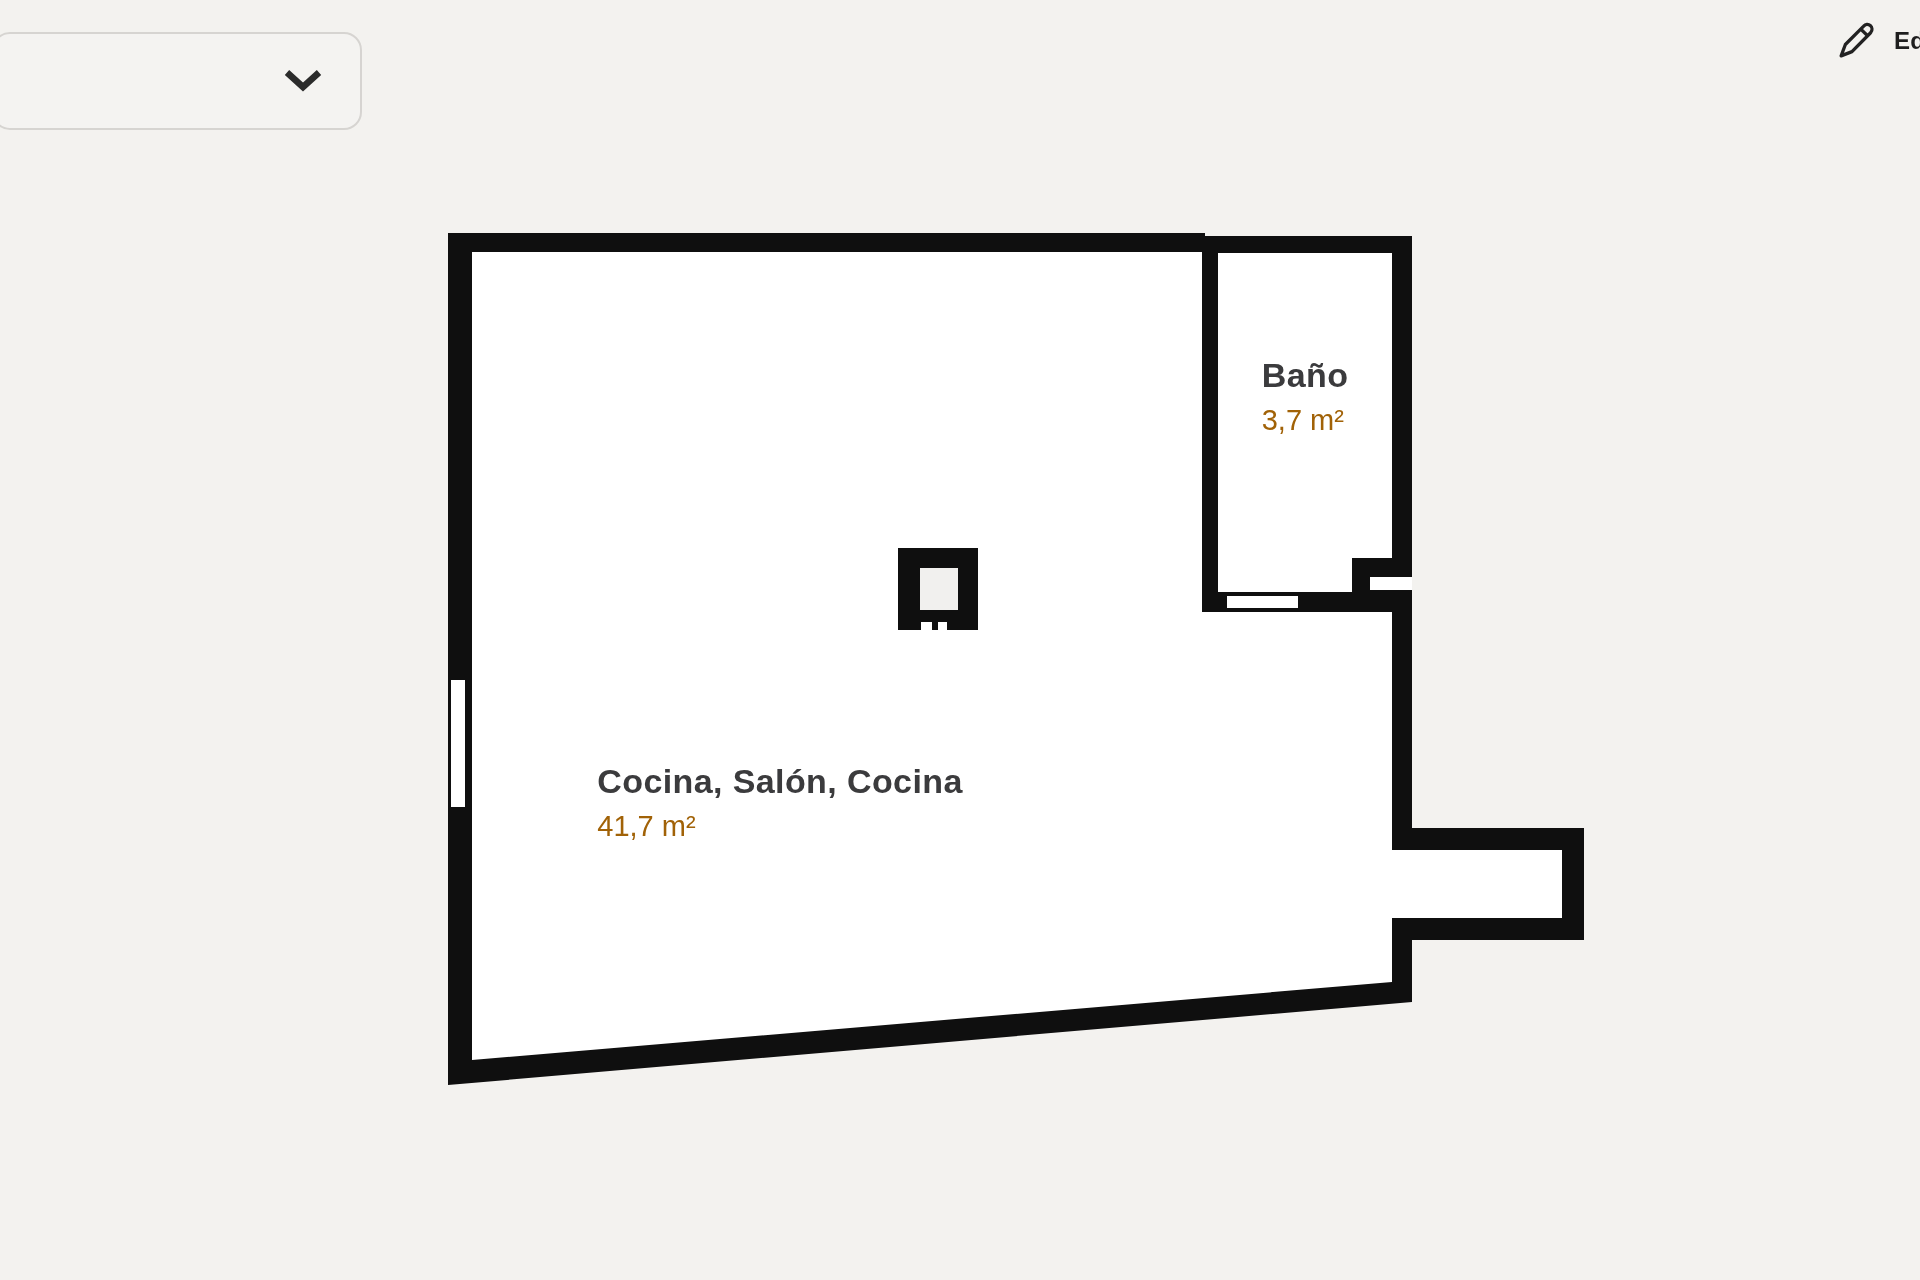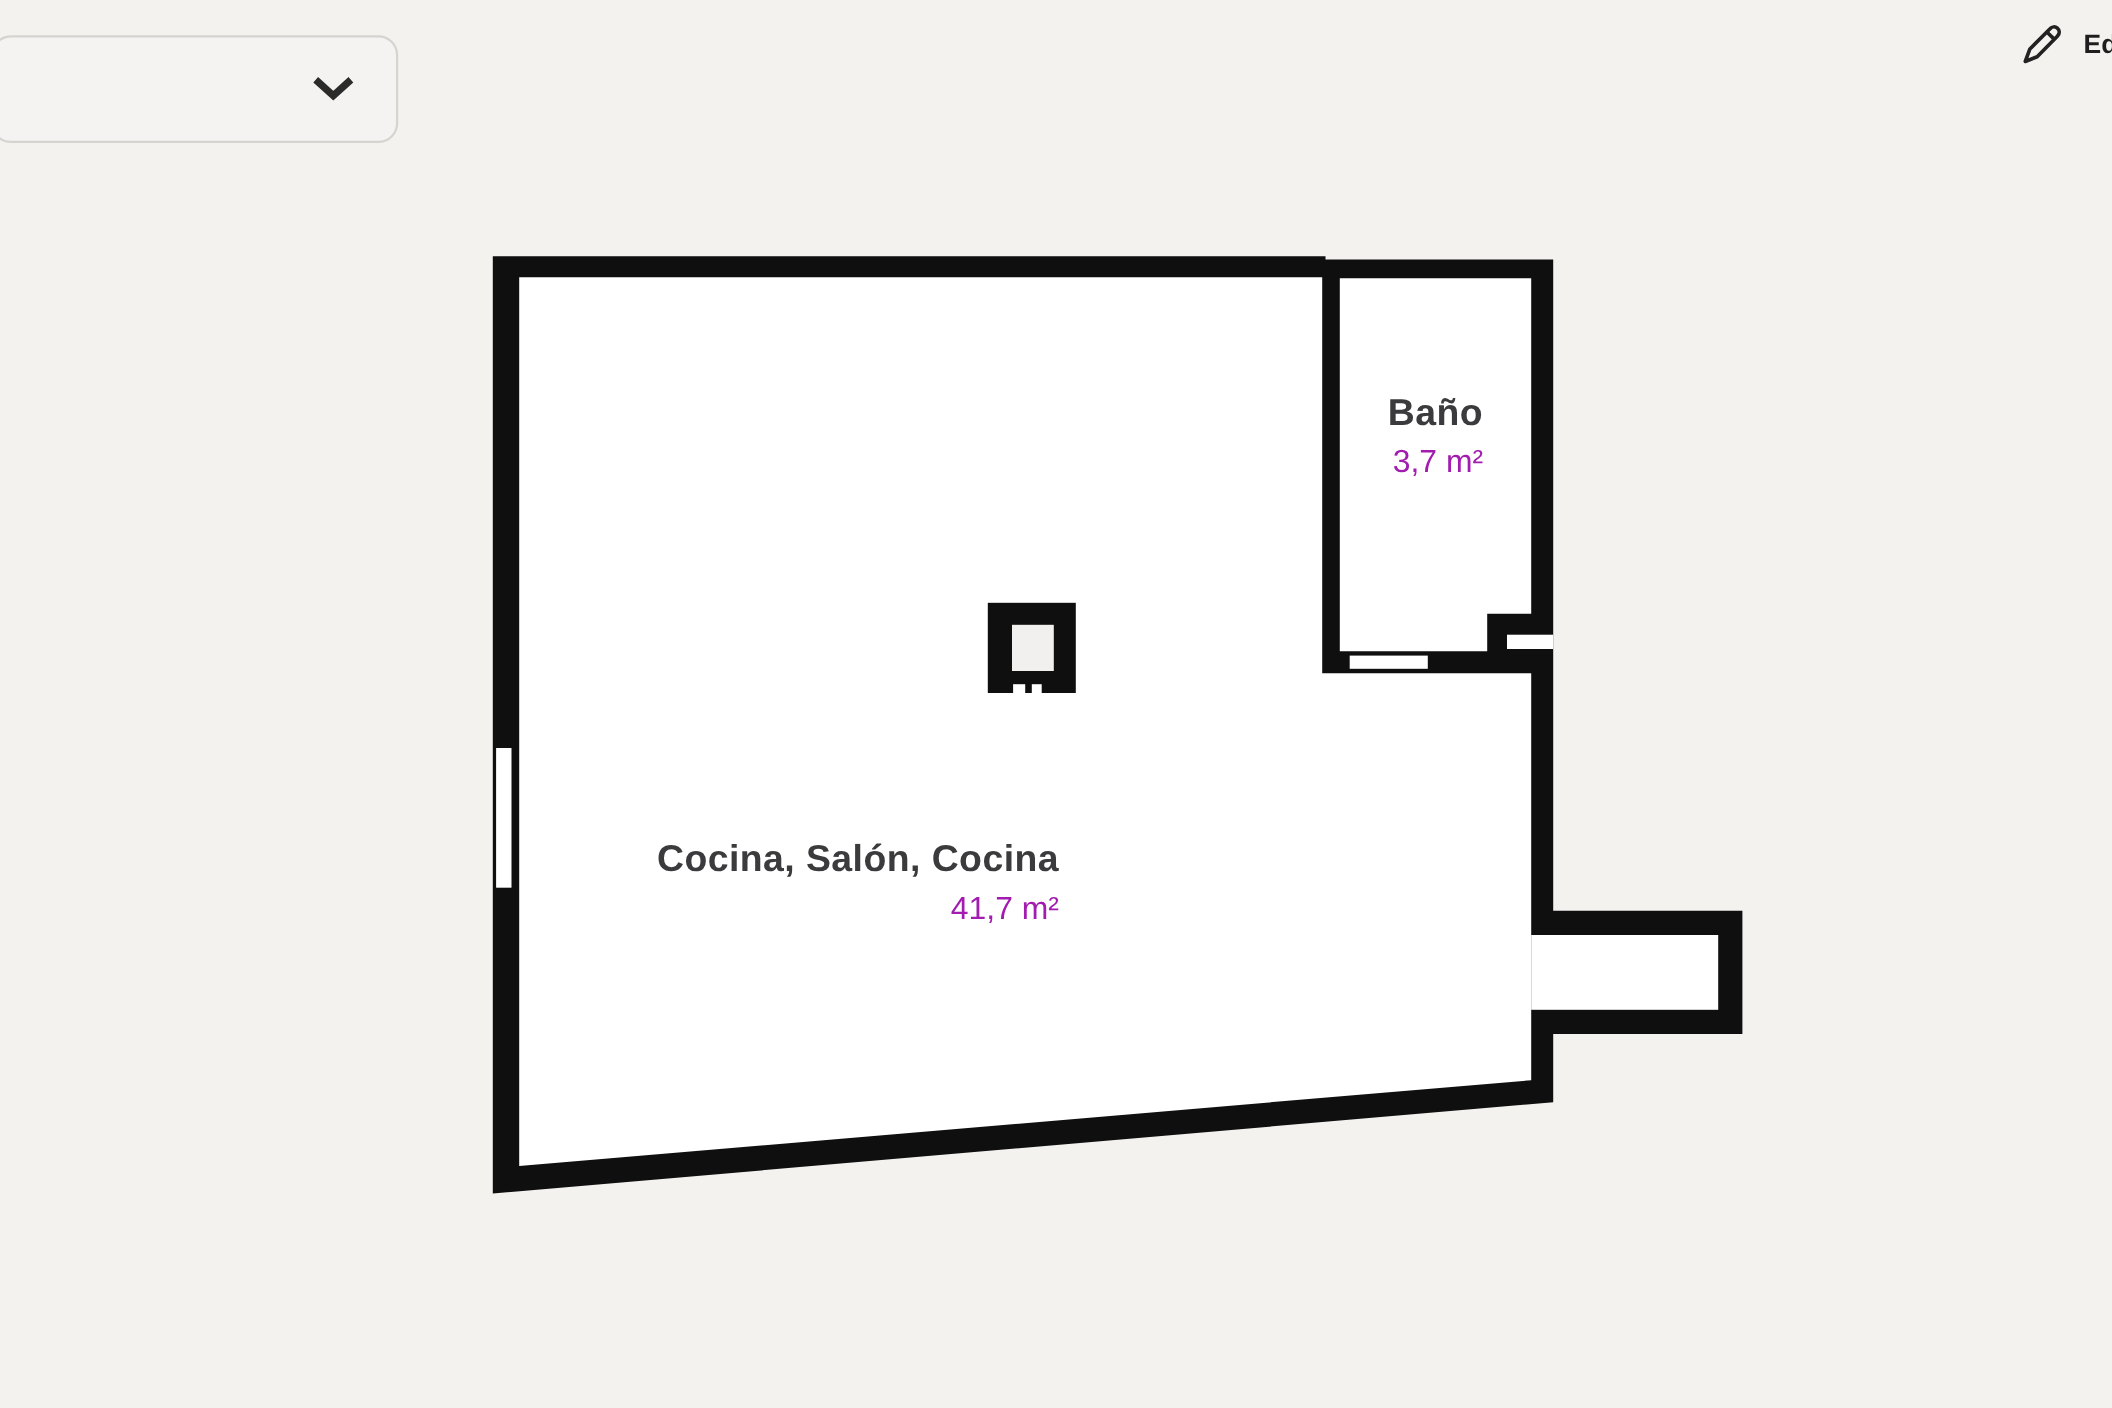--- a/index.html
+++ b/index.html
@@ -72,7 +72,7 @@
   .room-label {
     position: absolute;
     transform: translateX(-50%);
-    text-align: right;
+    text-align: left;
     pointer-events: none;
   }
   .room-name {

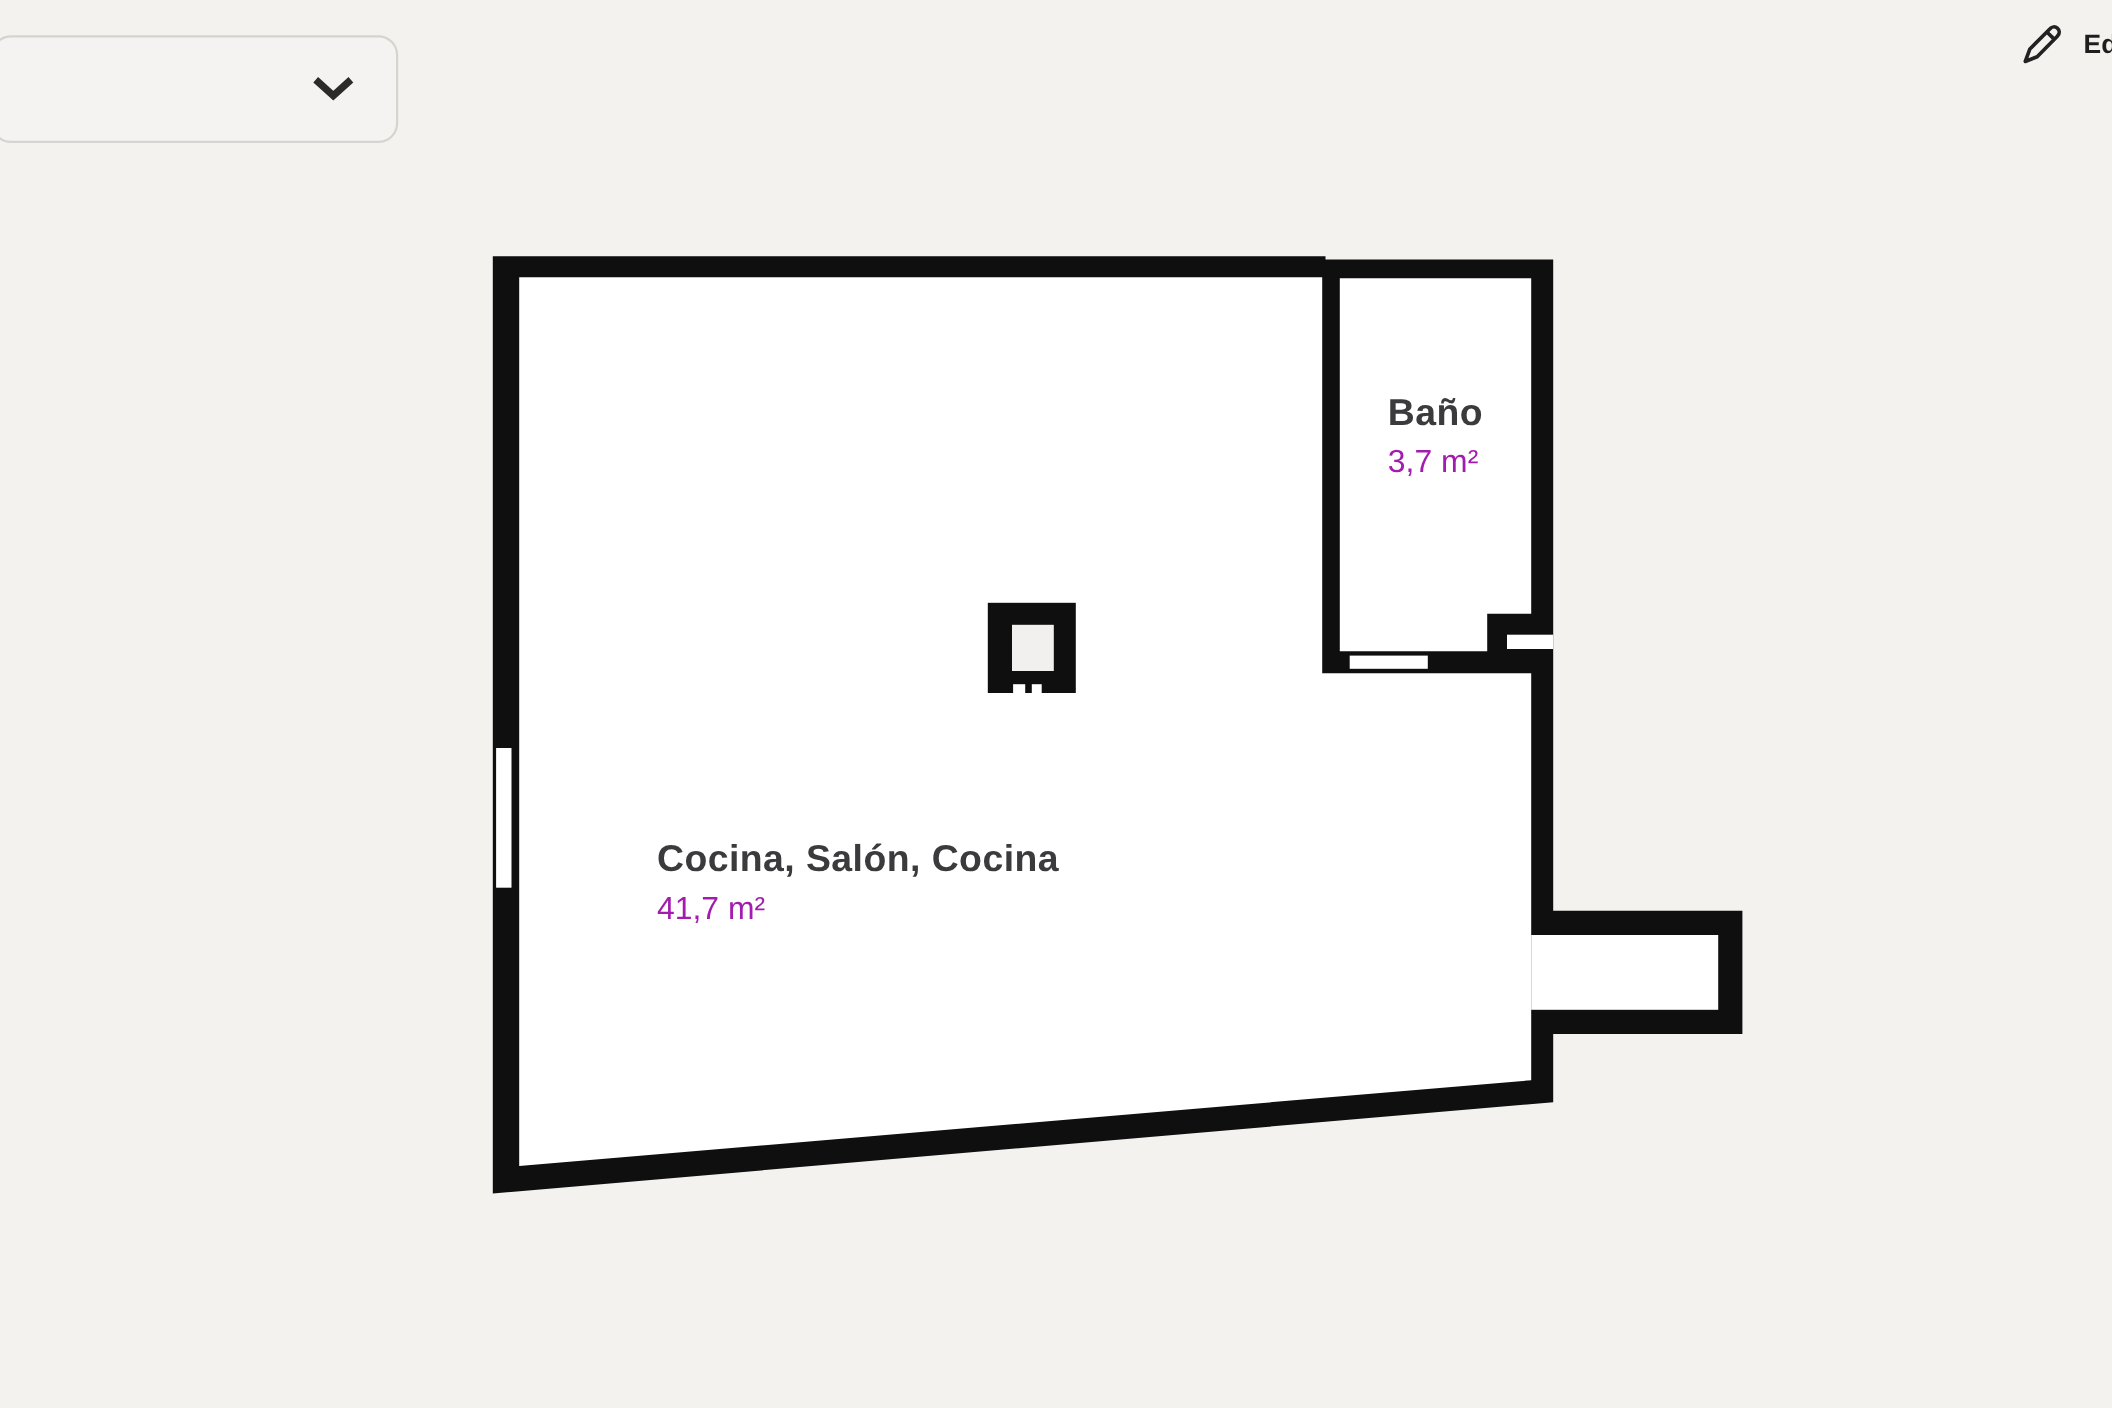--- a/index.html
+++ b/index.html
@@ -84,7 +84,7 @@
   }
   .room-area {
     font-size: 29px;
-    color: #a21caf;
+    color: #a16207;
     margin-top: 9px;
     white-space: nowrap;
   }

